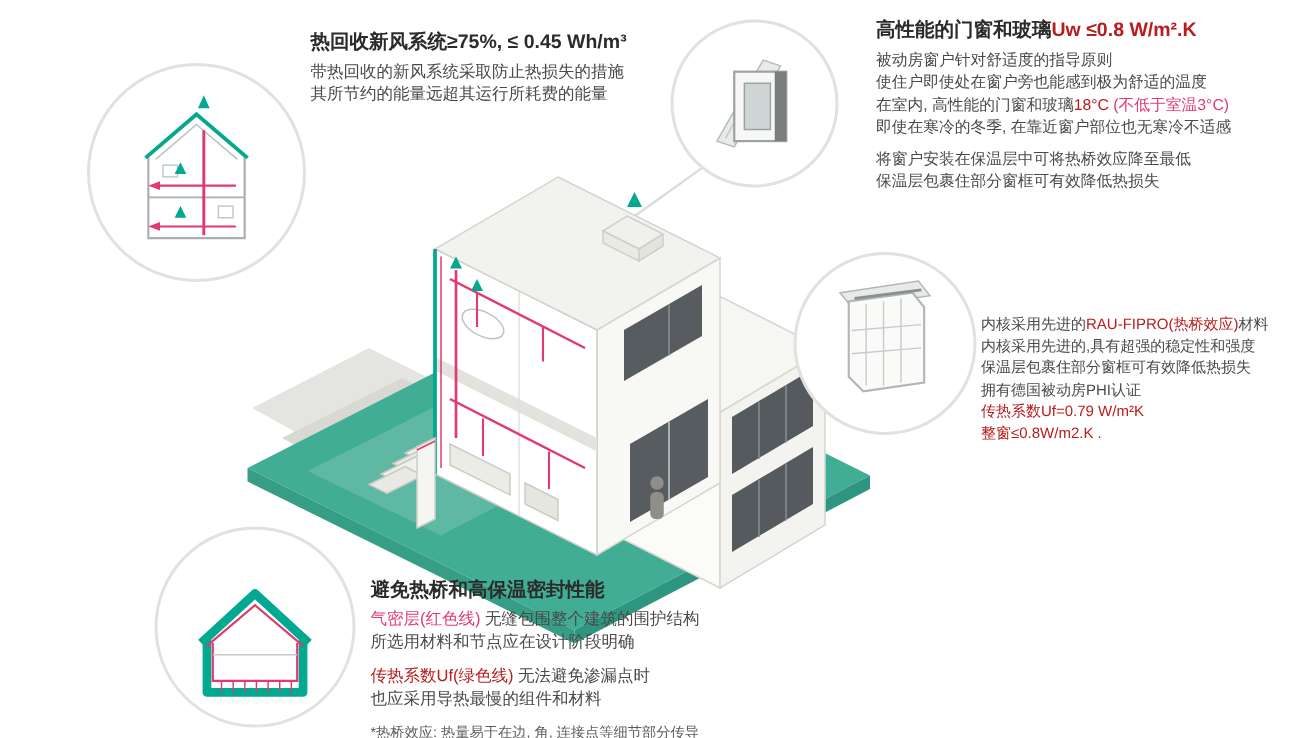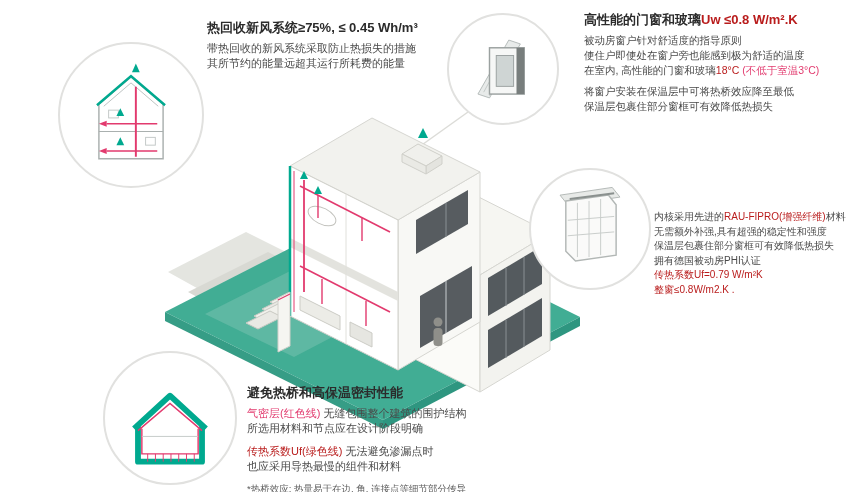--- a/index.html
+++ b/index.html
@@ -190,6 +190,7 @@
     <div>
       <span>在室内, 高性能的门窗和玻璃</span><span class="green bold">18°C</span><span class="red"> (不低于室温3°C)</span>
     </div>
+    <div>即使在寒冷的冬季, 在靠近窗户部位也无寒冷不适感</div>
     <div class="sp6"></div>
     <div>将窗户安装在保温层中可将热桥效应降至最低</div>
     <div>保温层包裹住部分窗框可有效降低热损失</div>

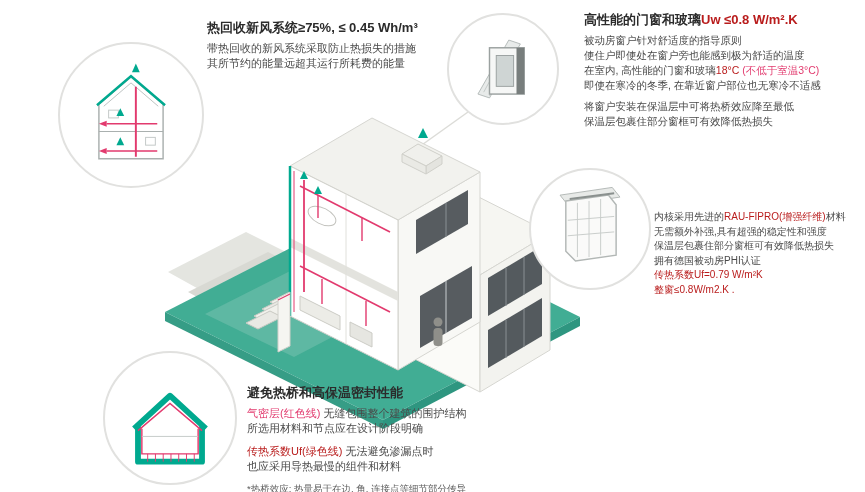--- a/index.html
+++ b/index.html
@@ -198,7 +198,7 @@
 
   <div class="tb tb-r">
     <div>
-      <span>内核采用先进的</span><span class="green bold">RAU-FIPRO(增强纤维)</span><span>材料</span>
+      <span>内核采用先进的</span><span class="green bold">RAU-FIPRO(热桥效应)</span><span>材料</span>
     </div>
     <div>无需额外补强,具有超强的稳定性和强度</div>
     <div>保温层包裹住部分窗框可有效降低热损失</div>

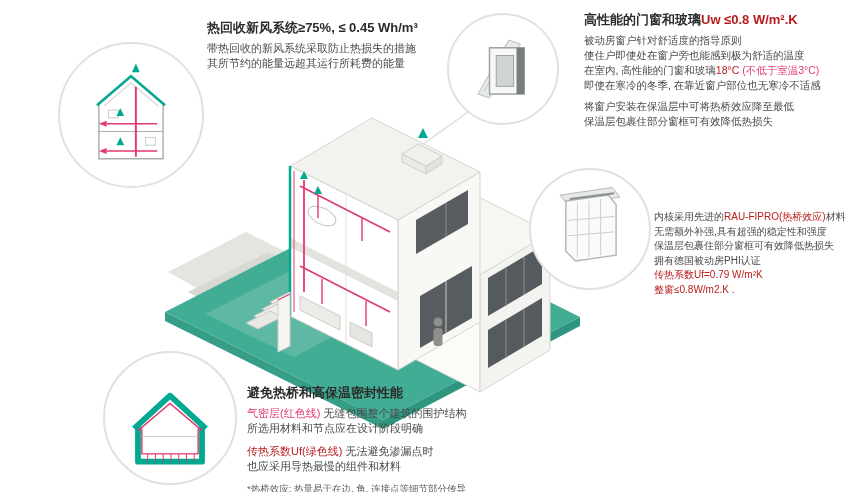--- a/index.html
+++ b/index.html
@@ -200,7 +200,7 @@
     <div>
       <span>内核采用先进的</span><span class="green bold">RAU-FIPRO(热桥效应)</span><span>材料</span>
     </div>
-    <div>无需额外补强,具有超强的稳定性和强度</div>
+    <div>内核采用先进的,具有超强的稳定性和强度</div>
     <div>保温层包裹住部分窗框可有效降低热损失</div>
     <div>拥有德国被动房PHI认证</div>
     <div class="green bold">传热系数Uf=0.79 W/m²K</div>

